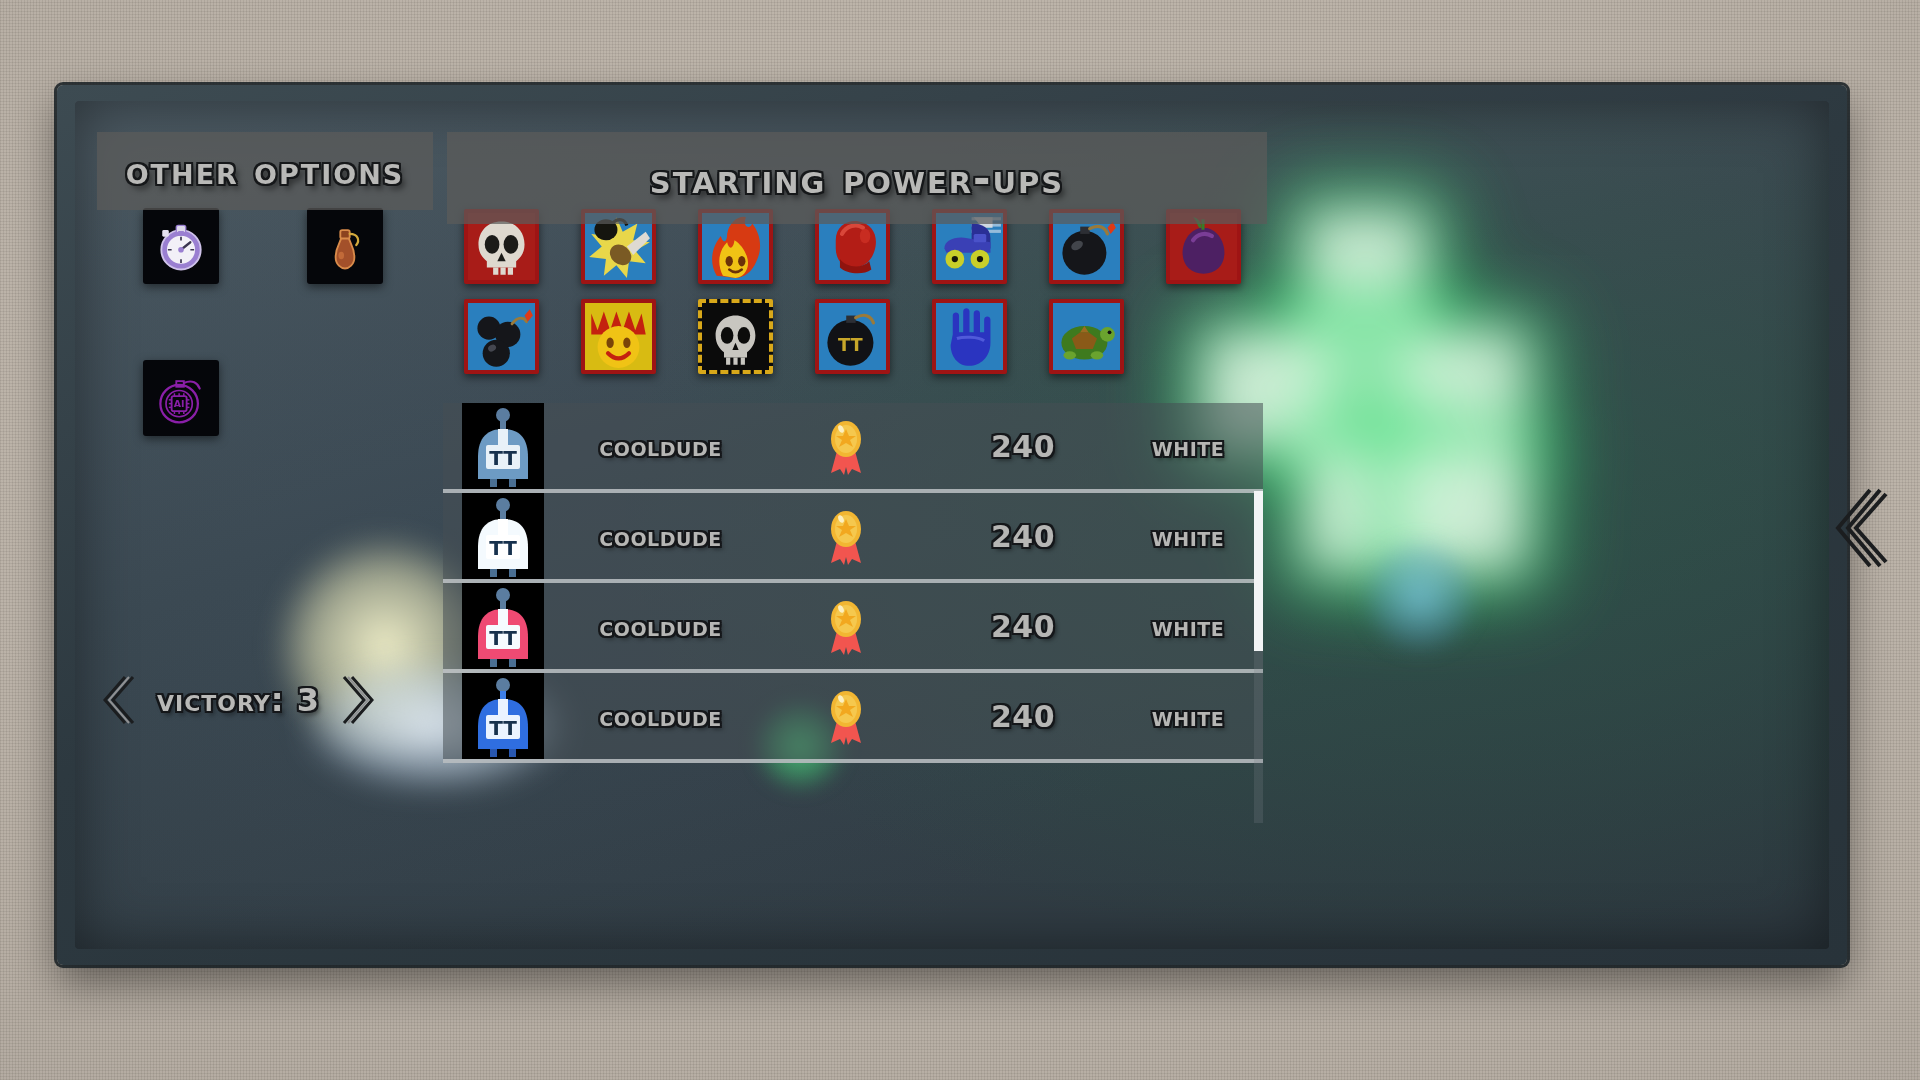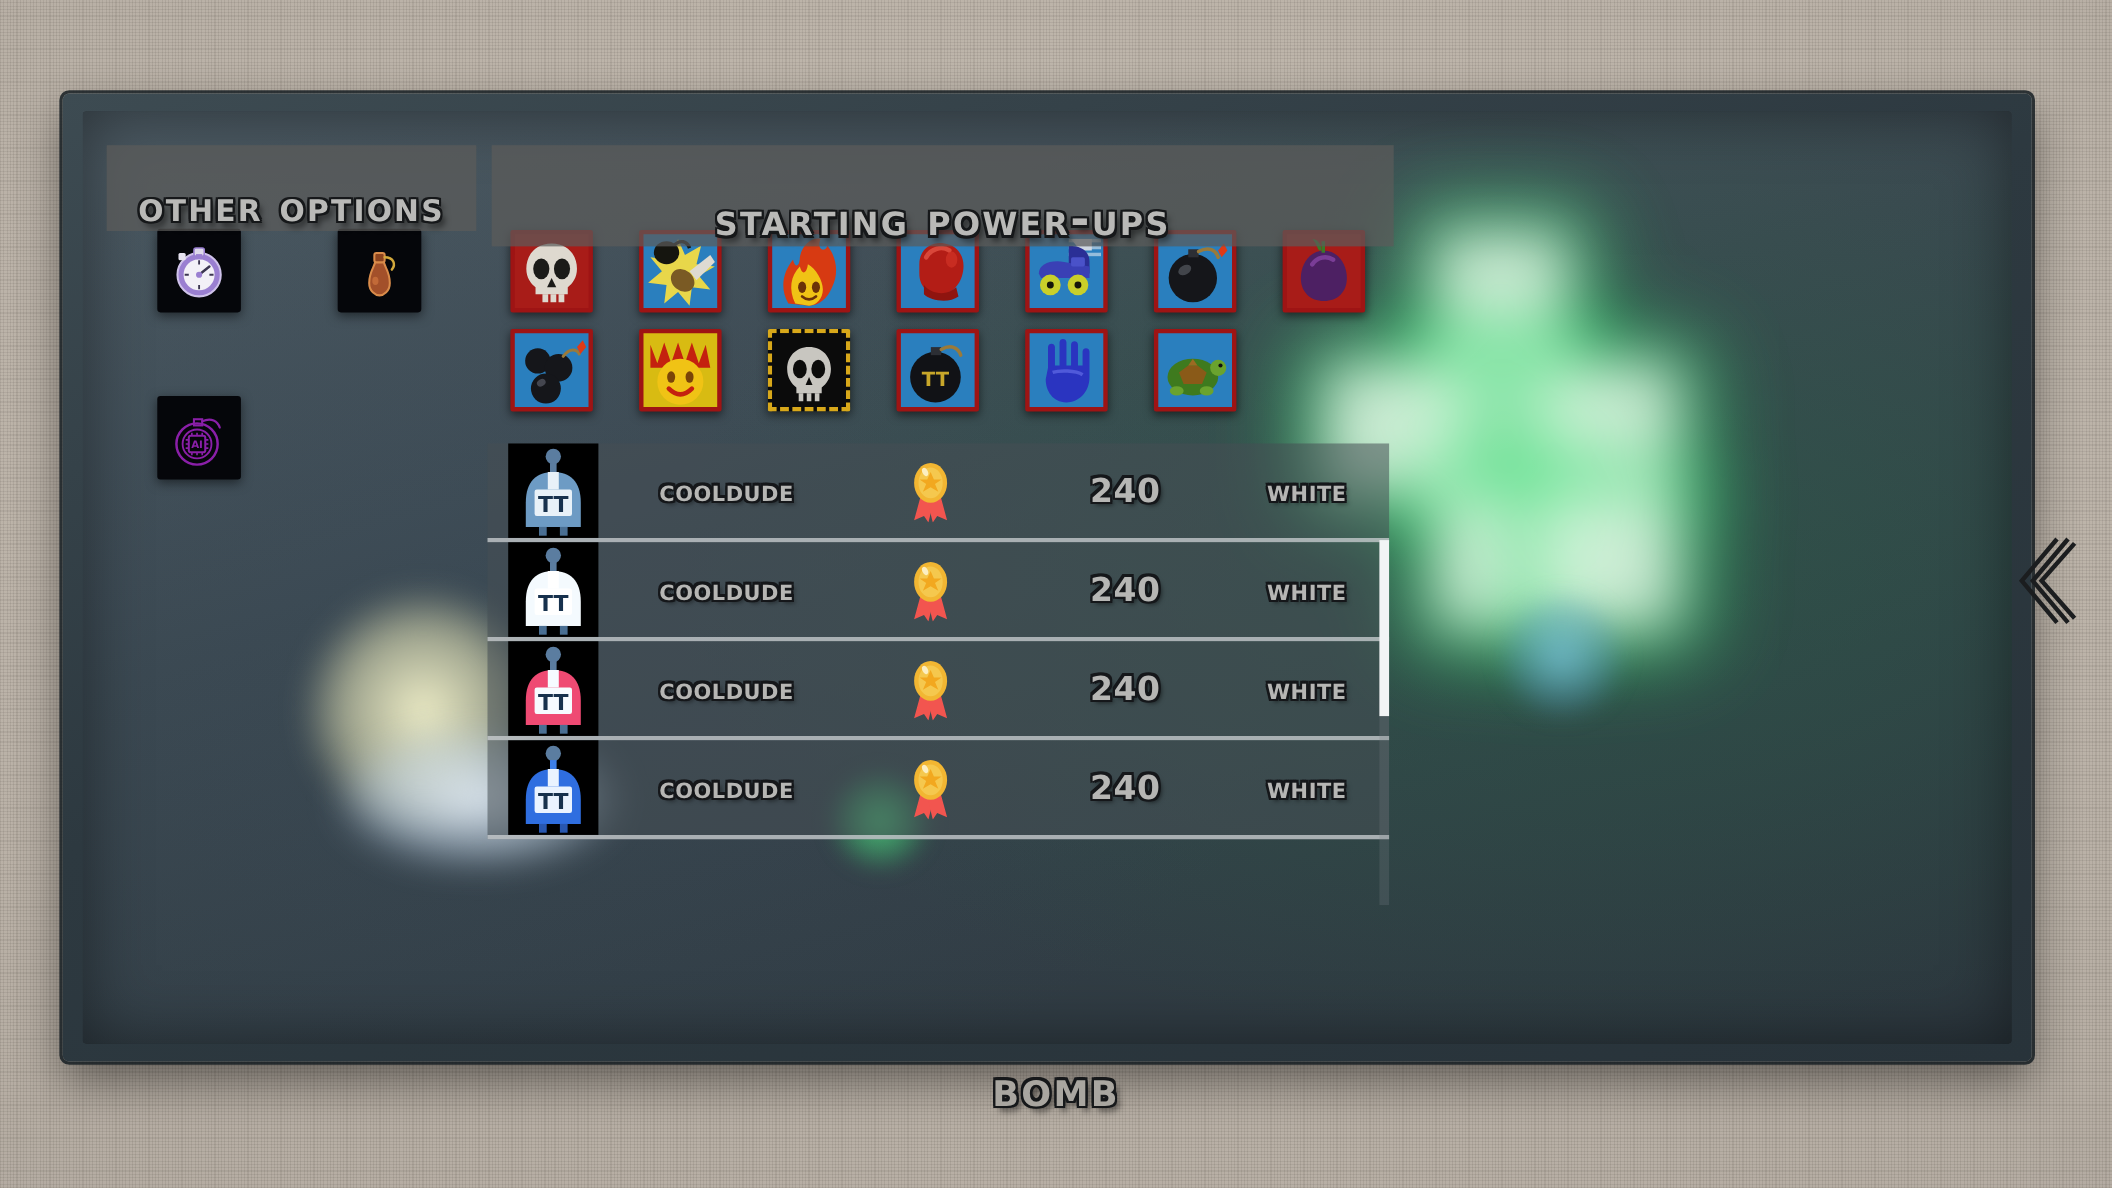--- a/index.html
+++ b/index.html
@@ -92,7 +92,7 @@
   .hdr-bar {
     position: absolute;
     background: rgba(92,92,90,.72);
-    display: flex; align-items: flex-end; justify-content: center;
+    display: flex; align-items: center; justify-content: center;
     z-index: 20;
   }
   #hdr-other   { left: 22px;  top: 31px;  width: 336px; height: 78px; }

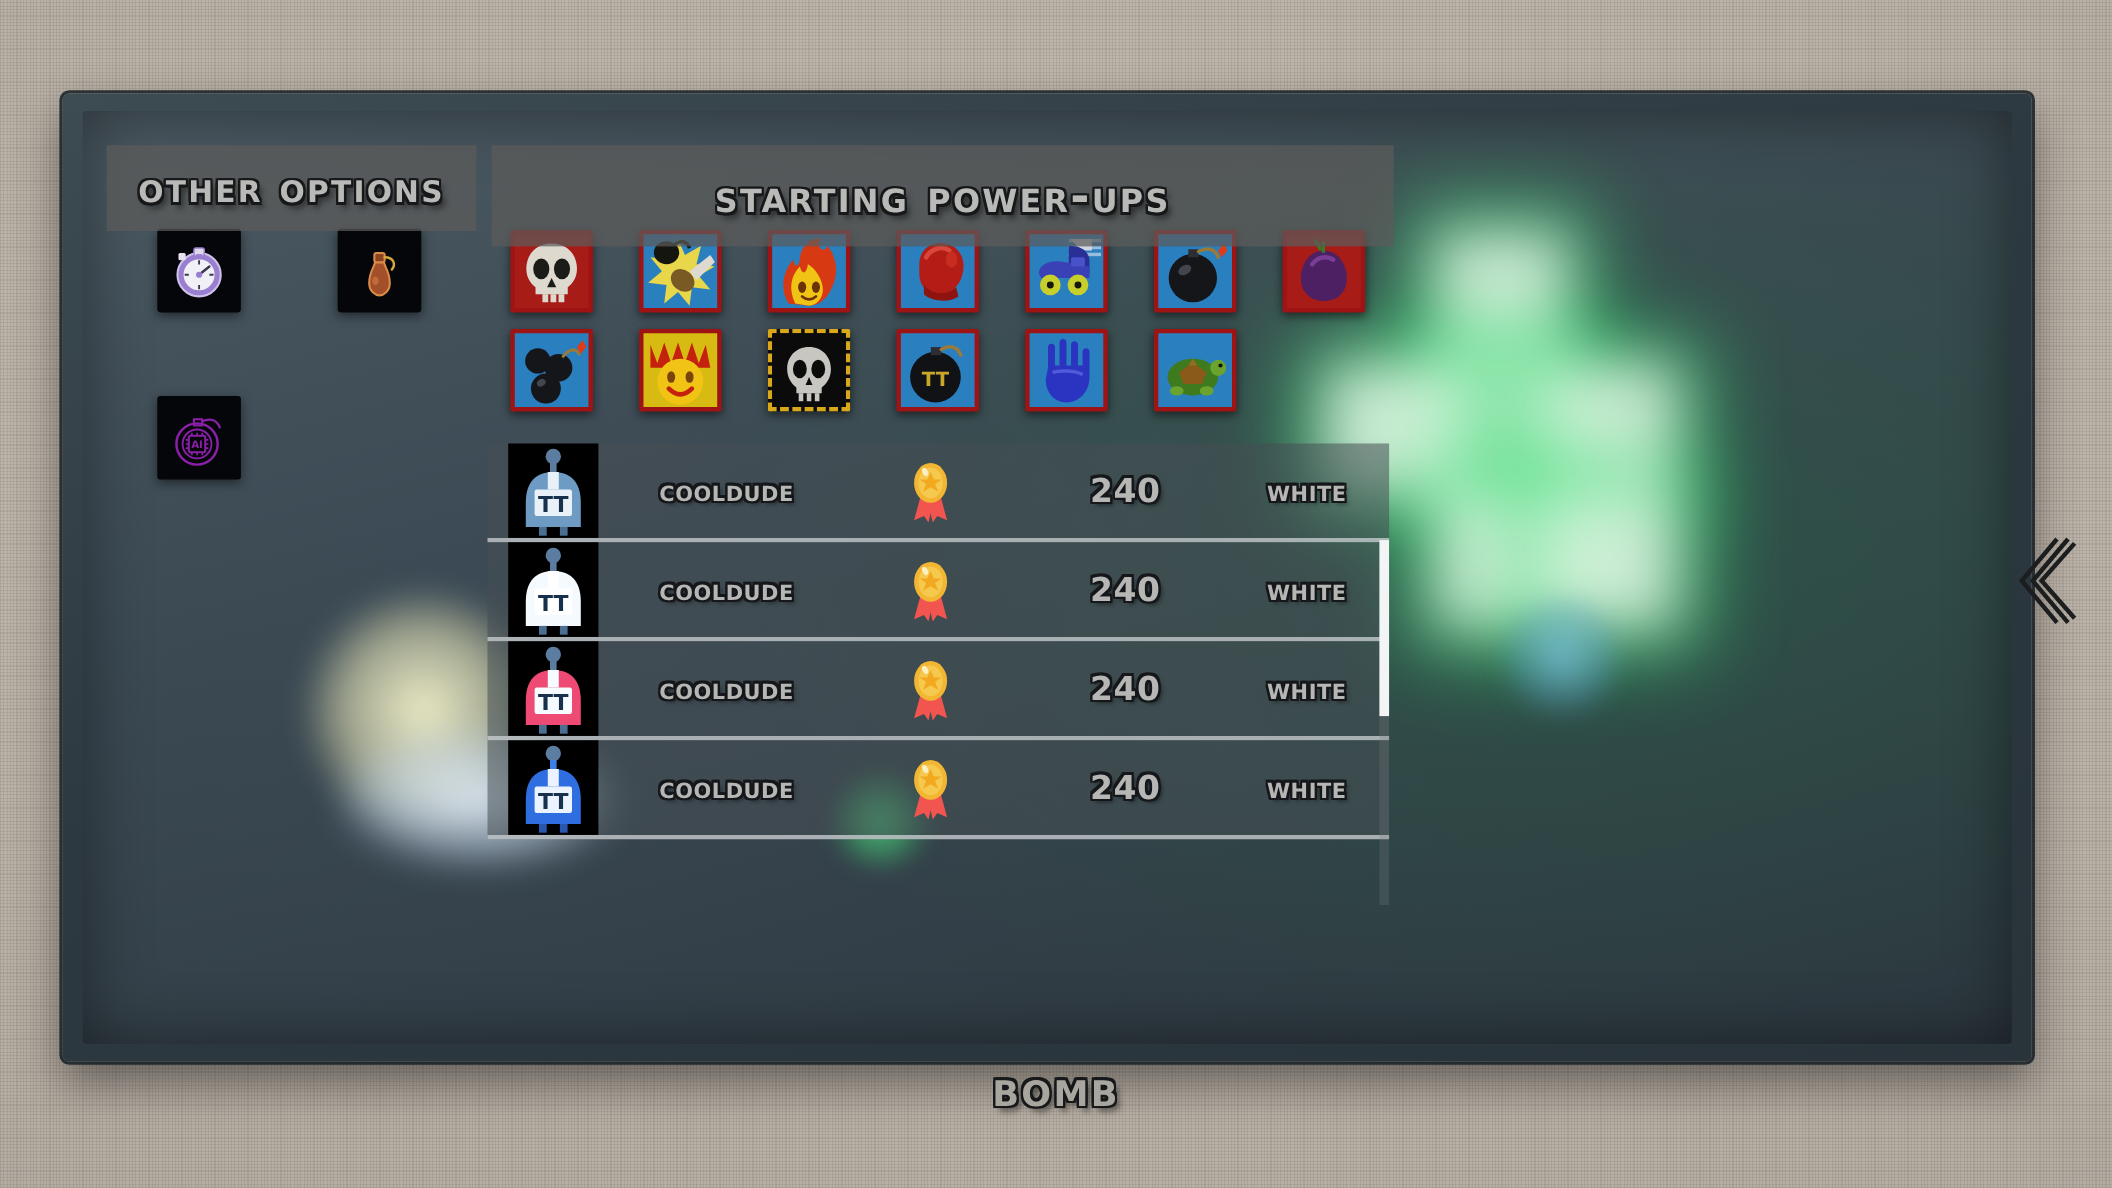--- a/index.html
+++ b/index.html
@@ -699,6 +699,31 @@
         <div class="scroll-thumb"></div>
       </div>
 
+      <div class="victory">
+        <span class="chev">
+          <svg width="40" height="58" viewBox="0 0 40 58">
+            <g fill="none" stroke="#1b1d1f" stroke-width="3">
+              <path d="M30 6 L10 29 L30 52"></path>
+              <path d="M22 6 L2 29 L22 52"></path>
+            </g>
+            <g fill="none" stroke="#8f9092" stroke-width="2">
+              <path d="M26 6 L6 29 L26 52"></path>
+            </g>
+          </svg>
+        </span>
+        <span class="victory-label">Victory: 3</span>
+        <span class="chev">
+          <svg width="40" height="58" viewBox="0 0 40 58">
+            <g fill="none" stroke="#1b1d1f" stroke-width="3">
+              <path d="M10 6 L30 29 L10 52"></path>
+              <path d="M18 6 L38 29 L18 52"></path>
+            </g>
+            <g fill="none" stroke="#8f9092" stroke-width="2">
+              <path d="M14 6 L34 29 L14 52"></path>
+            </g>
+          </svg>
+        </span>
+      </div>
 
     </div>
   </div>

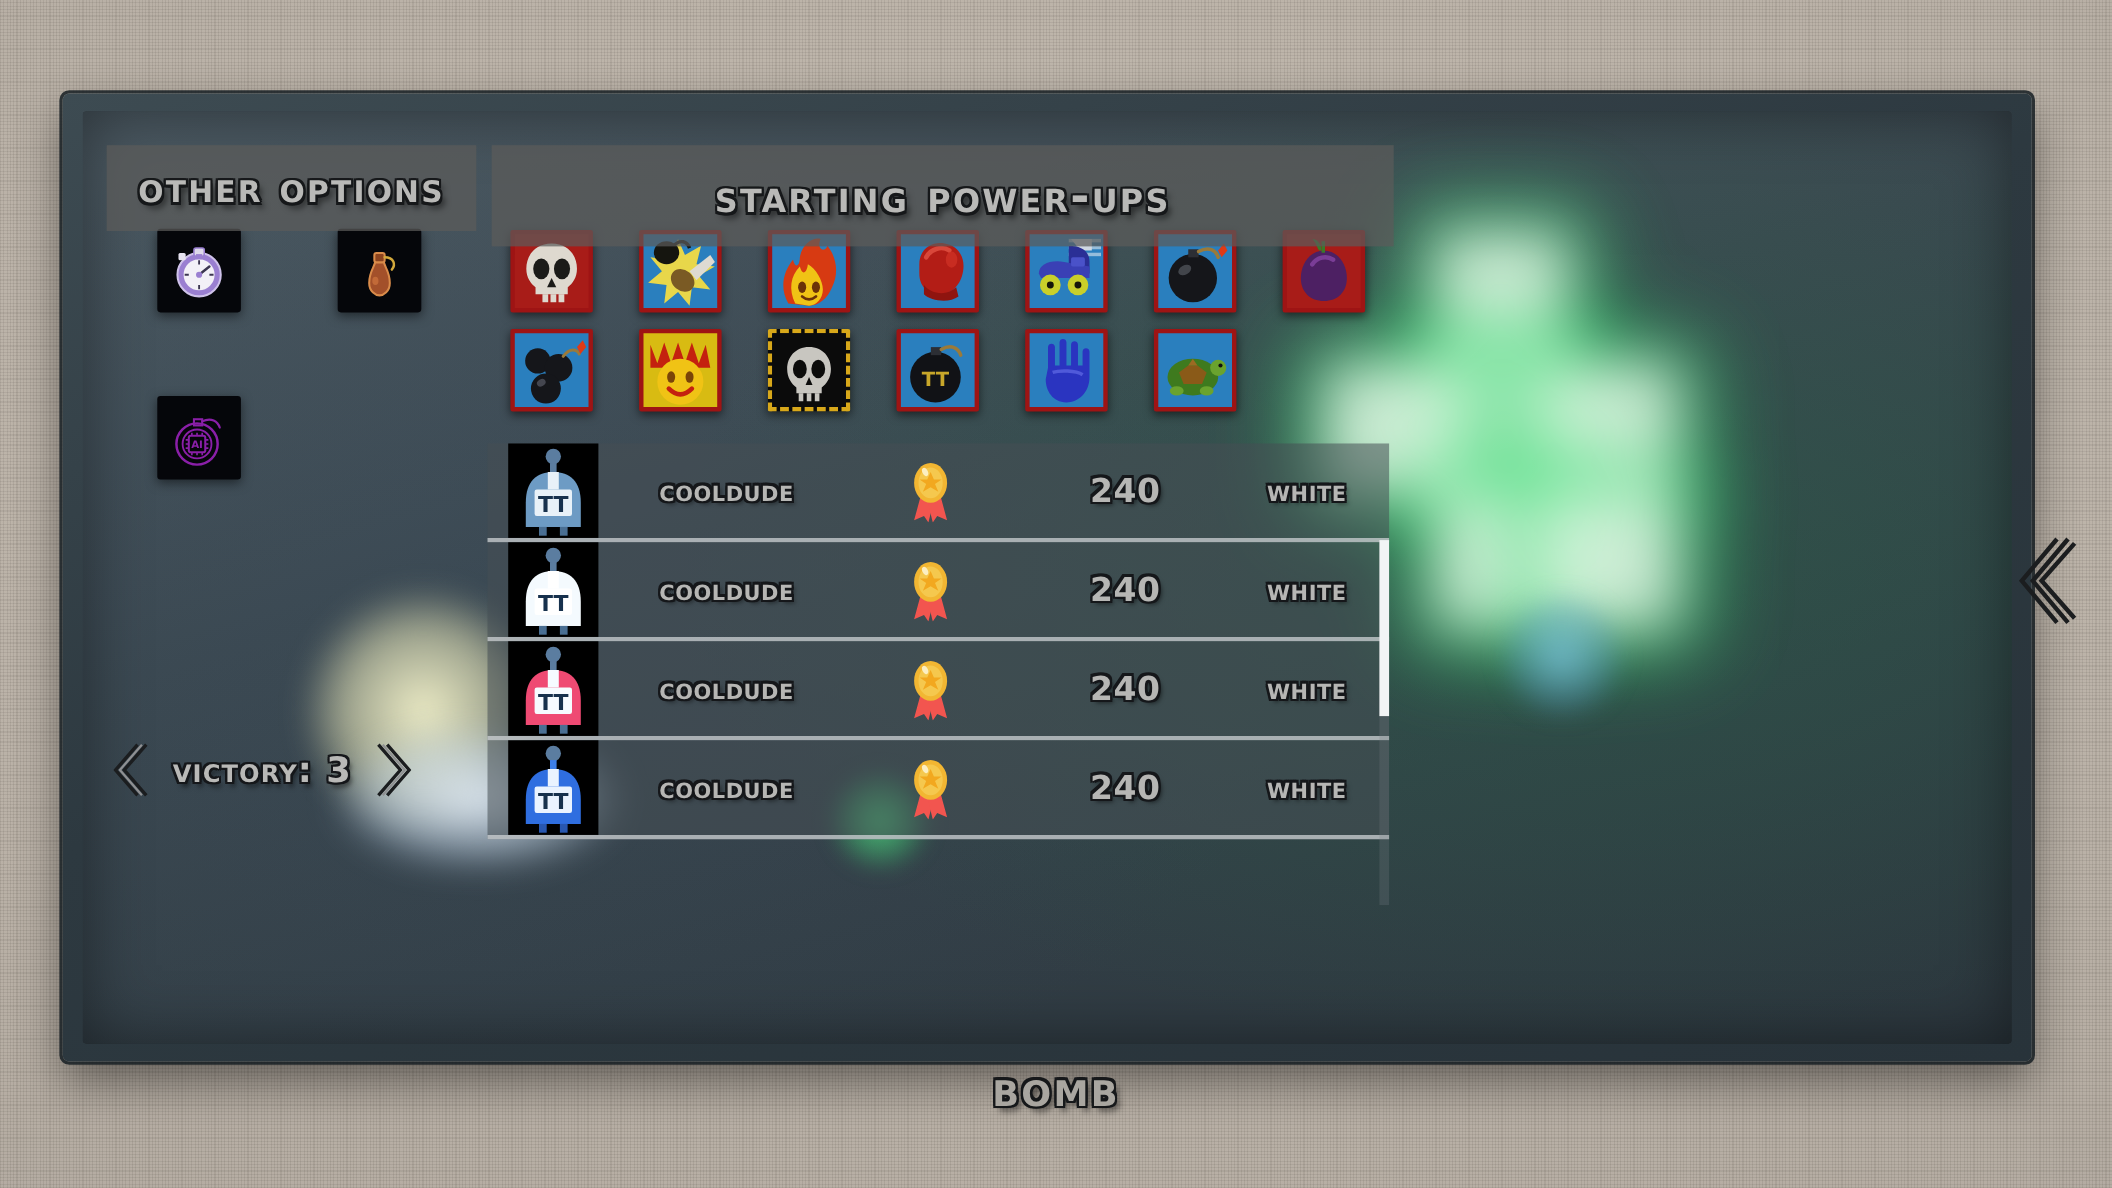--- a/index.html
+++ b/index.html
@@ -738,9 +738,6 @@
     </svg>
   </span>
 
-  <div class="bottom-caption">
-    <span class="title-text">Bomb</span>
-  </div>
 
 </div>
 

